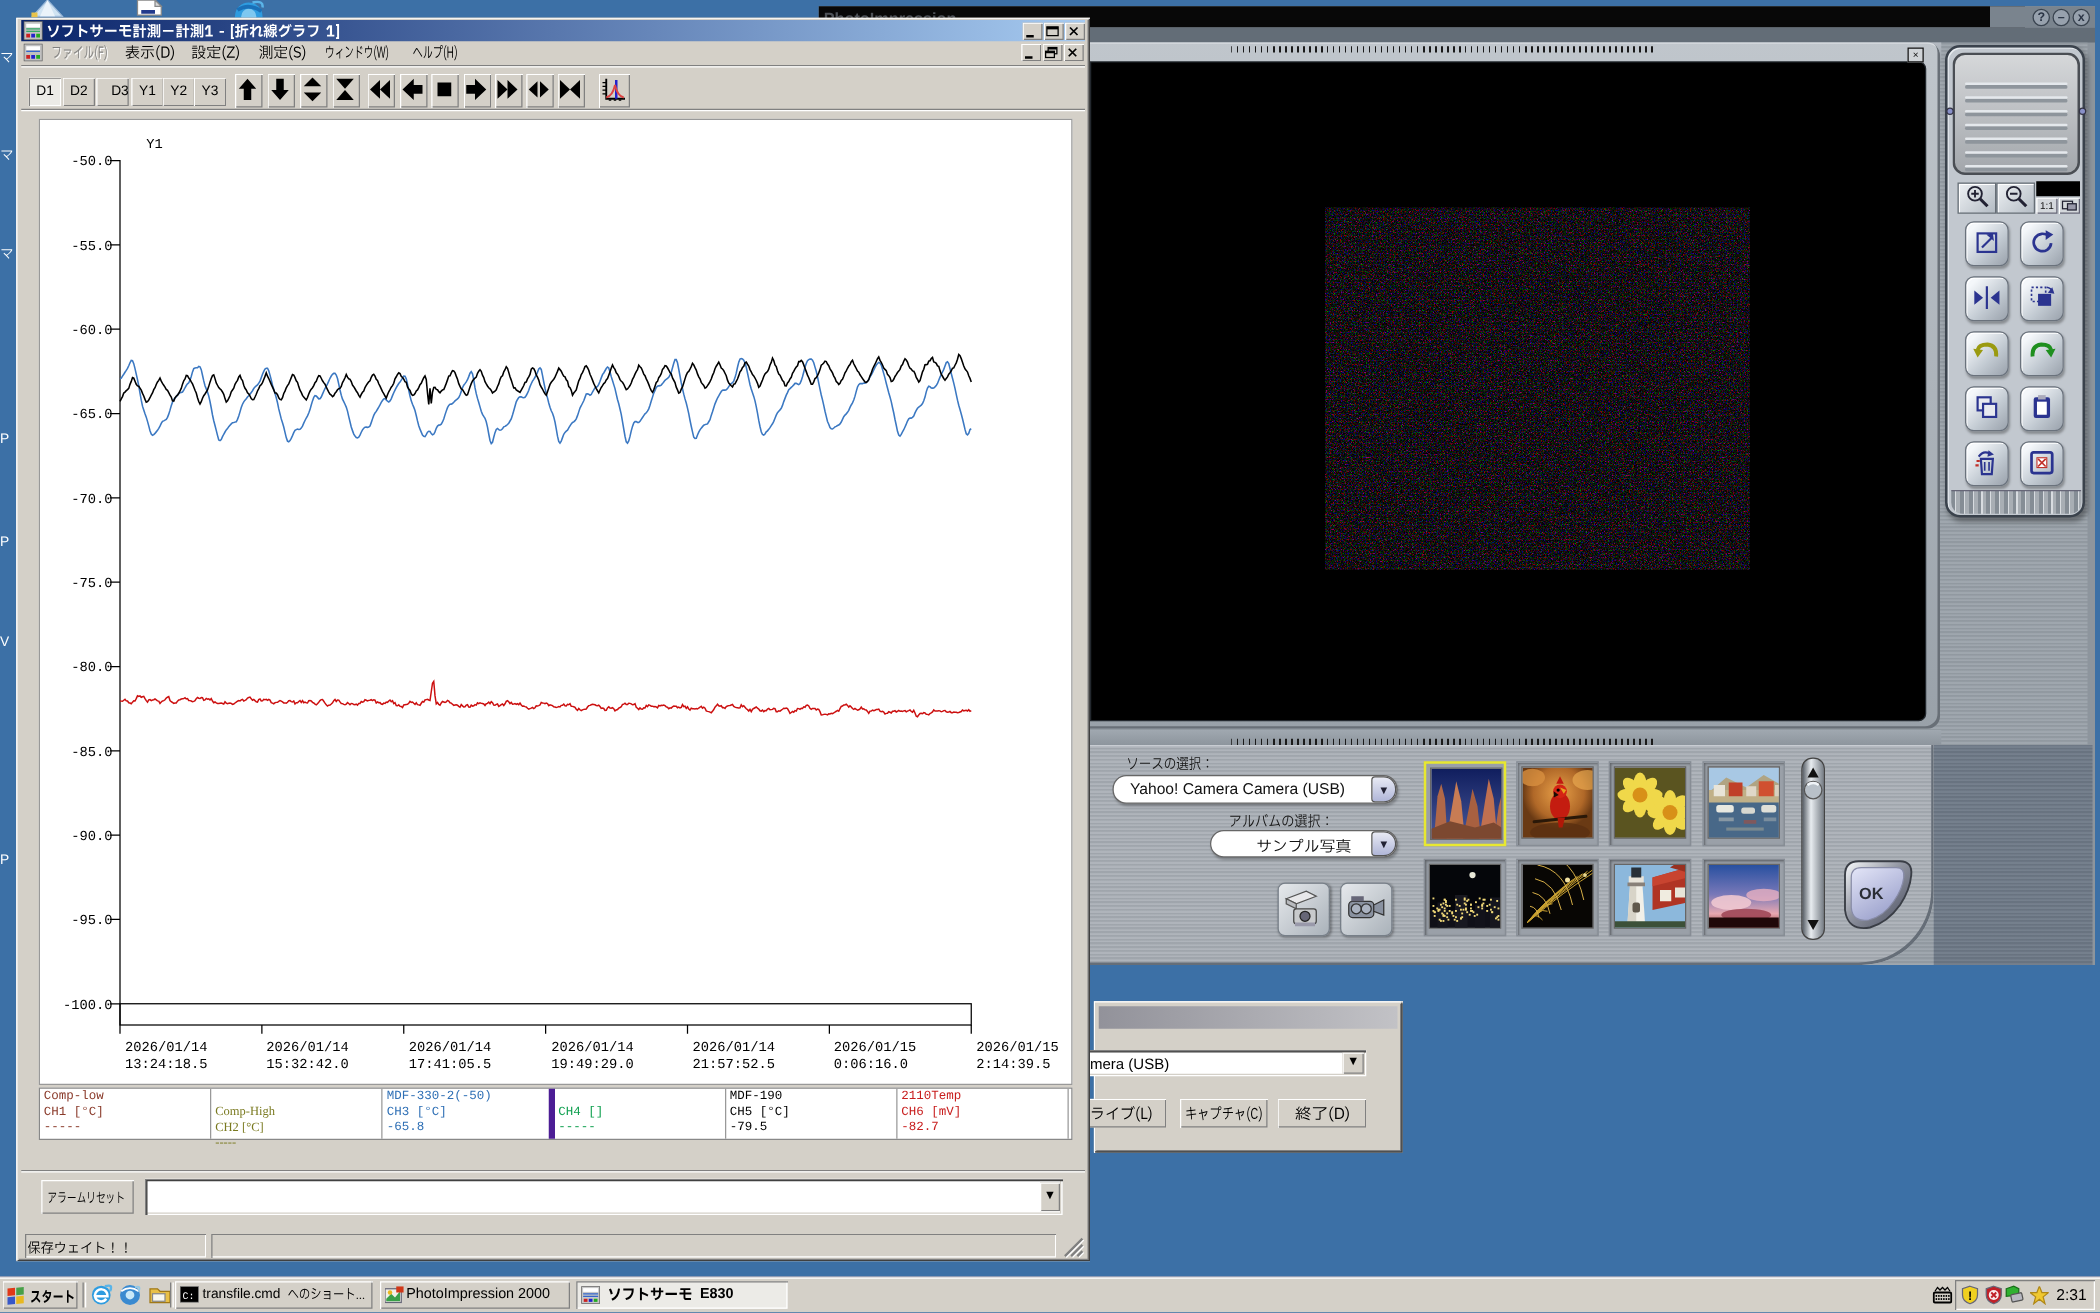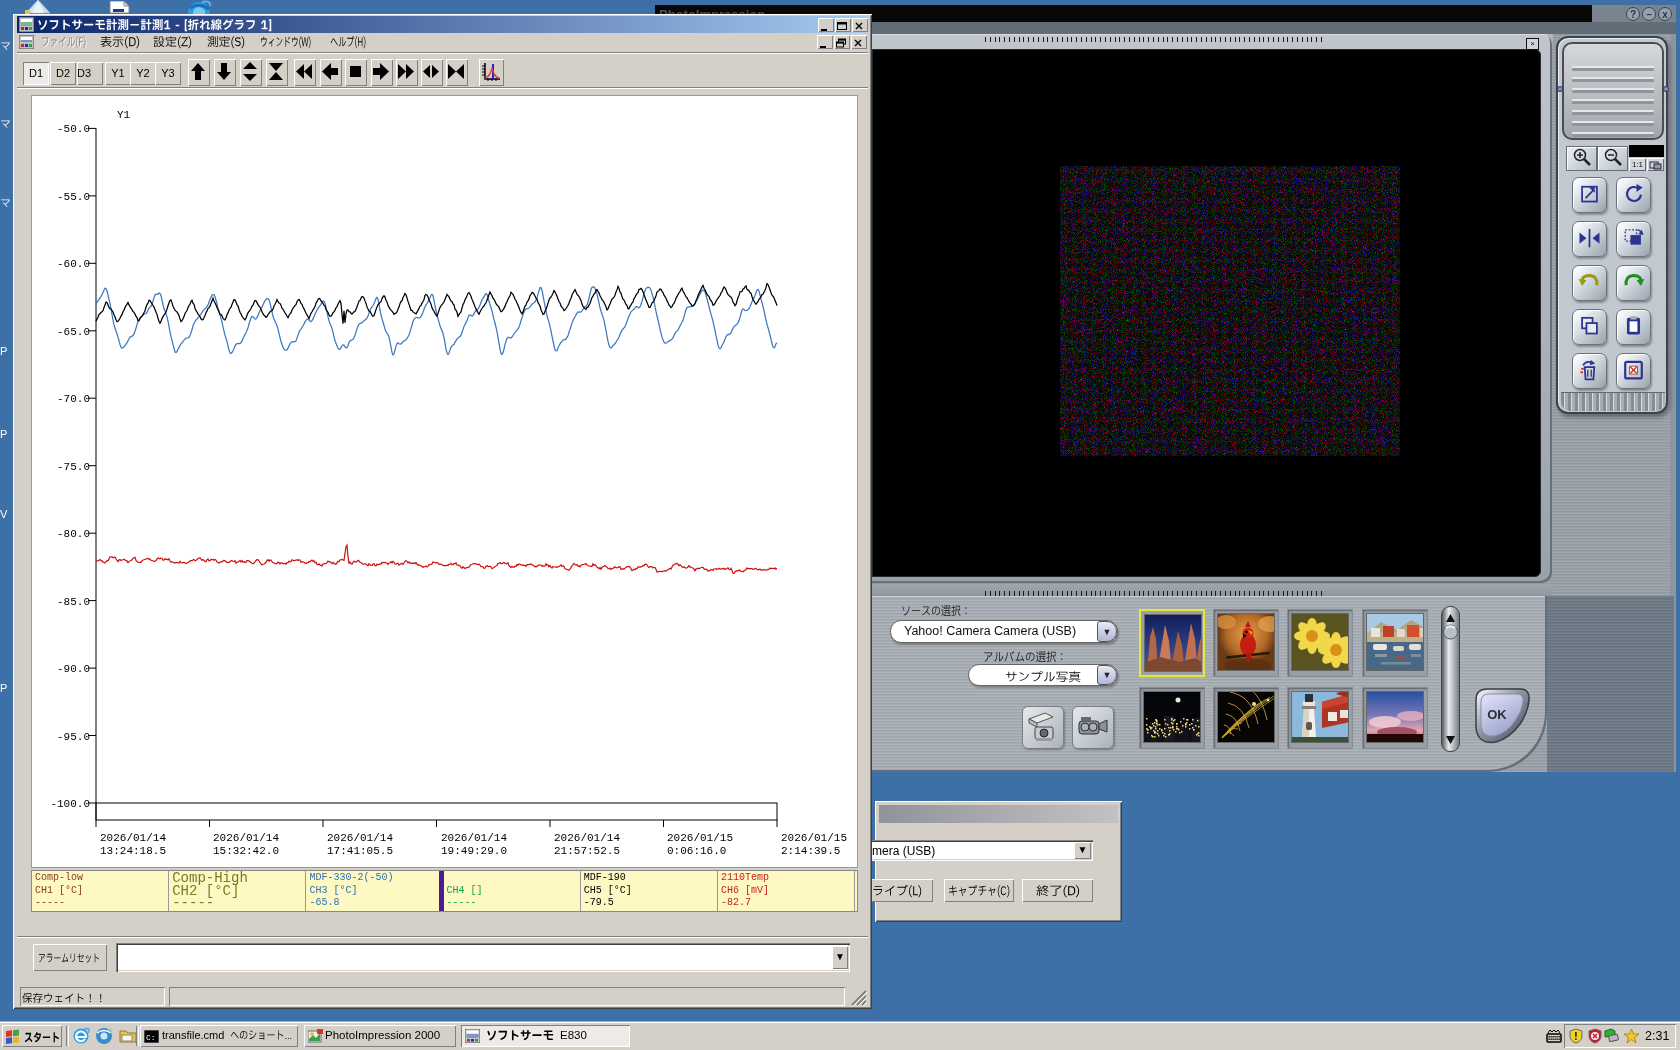--- a/index.html
+++ b/index.html
@@ -586,7 +586,7 @@
 <div class="abs" style="left:17px;top:87px;width:851px;height:2px;border-top:1px solid #808080;border-bottom:1px solid #fff"></div>
 <div class="abs" style="left:23px;top:62px;width:26px;height:23px;box-shadow:inset 1px 1px 0 #808080,inset -1px -1px 0 #fff;background:#ecebe7;font-size:11px;text-align:center;line-height:23px;font-family:'Liberation Sans'">D1</div>
 <div class="abs raisedthin" style="left:50px;top:62px;width:26px;height:23px;font-size:11px;text-align:center;line-height:23px;font-family:'Liberation Sans'">D2</div>
-<div class="abs raisedthin" style="left:77px;top:62px;width:26px;height:23px;font-size:11px;text-align:left;line-height:23px;font-family:'Liberation Sans'">D3</div>
+<div class="abs raisedthin" style="left:77px;top:62px;width:26px;height:23px;font-size:11px;text-align:right;line-height:23px;font-family:'Liberation Sans'">D3</div>
 <div class="abs raisedthin" style="left:105px;top:62px;width:26px;height:23px;font-size:11px;text-align:center;line-height:23px;font-family:'Liberation Sans'">Y1</div>
 <div class="abs raisedthin" style="left:130px;top:62px;width:26px;height:23px;font-size:11px;text-align:center;line-height:23px;font-family:'Liberation Sans'">Y2</div>
 <div class="abs raisedthin" style="left:155px;top:62px;width:26px;height:23px;font-size:11px;text-align:center;line-height:23px;font-family:'Liberation Sans'">Y3</div>

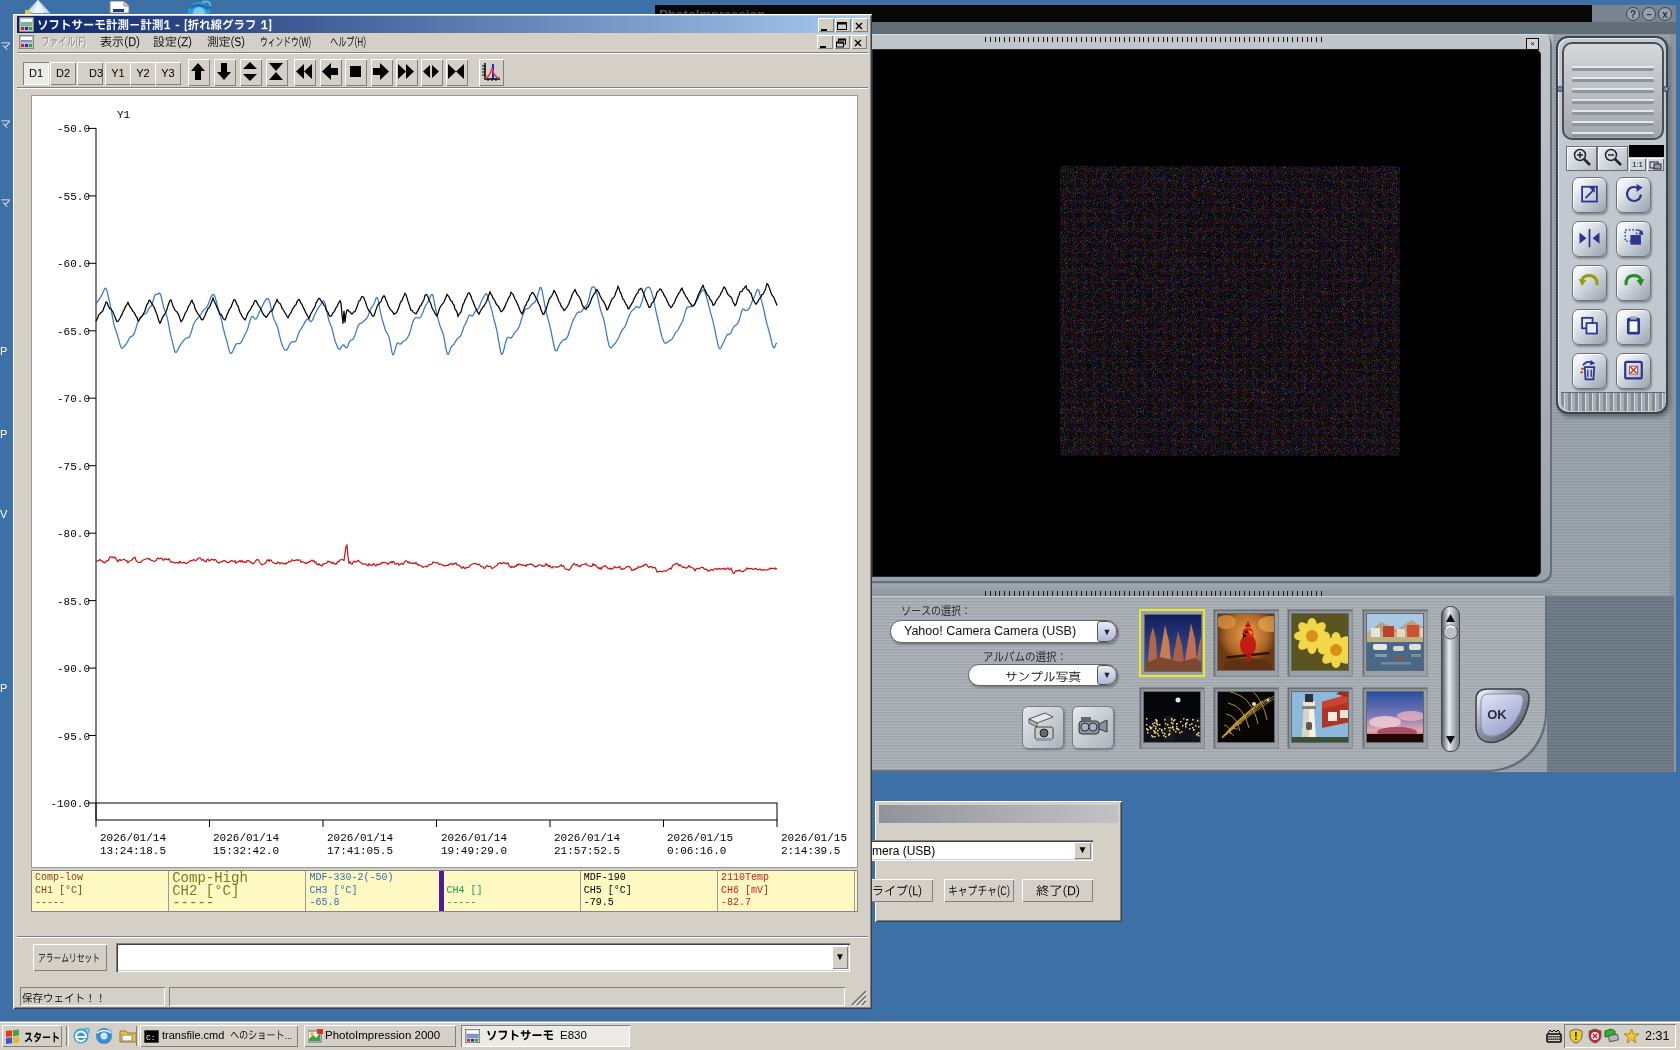--- a/index.html
+++ b/index.html
@@ -687,7 +687,7 @@
 <polyline points="63.0,224.1 64.0,222.1 65.0,220.3 66.0,217.4 67.0,216.7 68.0,215.5 69.0,214.7 70.0,213.7 71.0,210.5 72.0,208.1 73.0,205.1 74.0,205.5 75.0,208.0 76.0,210.4 77.0,211.7 78.0,212.0 79.0,213.5 80.0,215.0 81.0,217.7 82.0,219.8 83.0,222.5 84.0,224.7 85.0,224.3 86.0,223.0 87.0,221.2 88.0,219.1 89.0,217.4 90.0,214.7 91.0,213.2 92.0,210.6 93.0,208.6 94.0,207.3 95.0,205.4 96.0,207.9 97.0,209.7 98.0,211.2 99.0,212.7 100.0,214.5 101.0,215.3 102.0,217.1 103.0,219.1 104.0,220.6 105.0,223.7 106.0,223.9 107.0,221.3 108.0,220.0 109.0,219.1 110.0,217.6 111.0,215.7 112.0,213.7 113.0,210.3 114.0,207.6 115.0,206.2 116.0,203.3 117.0,203.6 118.0,205.5 119.0,206.5 120.0,208.5 121.0,210.1 122.0,212.6 123.0,215.2 124.0,217.4 125.0,221.2 126.0,224.2 127.0,226.2 128.0,224.4 129.0,221.6 130.0,219.6 131.0,218.2 132.0,216.6 133.0,215.0 134.0,212.1 135.0,208.7 136.0,205.8 137.0,203.5 138.0,202.9 139.0,205.9 140.0,209.3 141.0,211.2 142.0,213.1 143.0,214.1 144.0,215.0 145.0,216.6 146.0,218.5 147.0,221.9 148.0,224.6 149.0,223.6 150.0,221.7 151.0,219.6 152.0,216.5 153.0,215.0 154.0,213.5 155.0,210.5 156.0,208.7 157.0,207.3 158.0,204.6 159.0,203.3 160.0,206.1 161.0,207.4 162.0,211.2 163.0,213.6 164.0,215.0 165.0,217.2 166.0,218.1 167.0,219.8 168.0,221.8 169.0,222.8 170.0,222.6 171.0,220.6 172.0,218.4 173.0,215.8 174.0,213.9 175.0,211.5 176.0,210.7 177.0,209.1 178.0,206.6 179.0,204.1 180.0,201.2 181.0,204.0 182.0,205.8 183.0,208.1 184.0,210.5 185.0,212.7 186.0,214.9 187.0,217.4 188.0,217.4 189.0,218.8 190.0,221.3 191.0,222.5 192.0,222.9 193.0,221.1 194.0,217.8 195.0,215.9 196.0,213.2 197.0,211.5 198.0,210.1 199.0,207.6 200.0,205.1 201.0,202.6 202.0,203.0 203.0,205.1 204.0,207.6 205.0,208.9 206.0,212.3 207.0,215.2 208.0,216.9 209.0,219.3 210.0,220.7 211.0,221.8 212.0,222.9 213.0,221.0 214.0,218.2 215.0,215.9 216.0,214.3 217.0,213.2 218.0,211.5 219.0,209.2 220.0,208.1 221.0,205.4 222.0,203.5 223.0,203.7 224.0,205.6 225.0,207.6 226.0,209.1 227.0,210.4 228.0,212.6 229.0,214.7 230.0,216.7 231.0,218.3 232.0,219.0 233.0,220.3 234.0,219.5 235.0,217.5 236.0,216.4 237.0,214.8 238.0,213.9 239.0,213.7 240.0,212.2 241.0,209.0 242.0,207.3 243.0,205.2 244.0,202.6 245.0,204.7 246.0,206.0 247.0,206.4 248.0,208.2 249.0,211.1 250.0,212.3 251.0,214.0 252.0,215.8 253.0,217.2 254.0,219.3 255.0,220.7 256.0,218.5 257.0,216.8 258.0,215.8 259.0,213.0 260.0,211.3 261.0,209.8 262.0,208.4 263.0,207.7 264.0,204.8 265.0,203.1 266.0,202.4 267.0,203.9 268.0,206.4 269.0,207.4 270.0,210.0 271.0,211.9 272.0,214.1 273.0,216.3 274.0,217.9 275.0,219.8 276.0,221.5 277.0,218.8 278.0,216.4 279.0,214.7 280.0,212.8 281.0,211.5 282.0,209.6 283.0,206.1 284.0,204.4 285.0,202.5 286.0,201.3 287.0,201.9 288.0,204.0 289.0,205.0 290.0,206.3 291.0,208.4 292.0,208.9 293.0,212.6 294.0,214.2 295.0,215.3 296.0,218.0 297.0,219.3 298.0,219.1 299.0,217.9 300.0,215.7 301.0,214.9 302.0,213.1 303.0,210.8 304.0,209.6 305.0,207.3 306.0,205.2 307.0,203.7 308.0,206.5 309.0,217.4 310.0,226.6 311.0,213.7 312.0,225.7 313.0,216.8 314.0,213.0 315.0,212.9 316.0,214.5 317.0,214.8 318.0,216.3 319.0,217.2 320.0,215.9 321.0,214.9 322.0,214.6 323.0,212.3 324.0,209.7 325.0,206.9 326.0,203.9 327.0,203.6 328.0,201.3 329.0,199.5 330.0,199.7 331.0,201.1 332.0,203.9 333.0,206.4 334.0,209.9 335.0,212.1 336.0,214.1 337.0,214.6 338.0,216.3 339.0,218.1 340.0,219.3 341.0,218.8 342.0,215.7 343.0,212.6 344.0,209.9 345.0,207.8 346.0,206.5 347.0,205.4 348.0,204.7 349.0,201.6 350.0,199.9 351.0,198.7 352.0,200.0 353.0,203.2 354.0,205.0 355.0,208.3 356.0,210.1 357.0,211.8 358.0,213.2 359.0,214.1 360.0,215.4 361.0,217.4 362.0,216.6 363.0,216.0 364.0,214.9 365.0,212.2 366.0,210.1 367.0,206.6 368.0,204.4 369.0,203.6 370.0,200.5 371.0,198.8 372.0,196.4 373.0,197.7 374.0,200.9 375.0,204.4 376.0,207.1 377.0,210.3 378.0,213.3 379.0,213.3 380.0,214.9 381.0,215.6 382.0,216.2 383.0,216.9 384.0,215.1 385.0,213.4 386.0,211.4 387.0,208.9 388.0,208.6 389.0,206.1 390.0,204.5 391.0,202.5 392.0,198.4 393.0,197.4 394.0,197.9 395.0,199.9 396.0,203.0 397.0,204.7 398.0,207.1 399.0,210.8 400.0,212.6 401.0,214.2 402.0,216.4 403.0,218.0 404.0,219.2 405.0,216.4 406.0,213.4 407.0,210.5 408.0,208.8 409.0,207.6 410.0,206.4 411.0,204.7 412.0,202.4 413.0,200.1 414.0,197.5 415.0,198.7 416.0,199.9 417.0,202.1 418.0,204.0 419.0,204.5 420.0,206.8 421.0,207.9 422.0,212.2 423.0,213.2 424.0,215.3 425.0,219.2 426.0,217.4 427.0,216.2 428.0,214.9 429.0,211.2 430.0,207.6 431.0,205.8 432.0,202.7 433.0,201.1 434.0,198.8 435.0,196.3 436.0,195.6 437.0,197.2 438.0,199.2 439.0,202.4 440.0,204.6 441.0,207.1 442.0,209.7 443.0,211.8 444.0,213.9 445.0,215.6 446.0,217.2 447.0,215.0 448.0,213.0 449.0,211.5 450.0,209.9 451.0,209.0 452.0,207.0 453.0,205.8 454.0,203.2 455.0,200.5 456.0,197.5 457.0,195.0 458.0,197.1 459.0,198.5 460.0,201.2 461.0,202.3 462.0,204.2 463.0,206.7 464.0,208.0 465.0,208.8 466.0,210.4 467.0,212.7 468.0,214.7 469.0,214.2 470.0,212.9 471.0,211.4 472.0,209.4 473.0,206.5 474.0,204.7 475.0,202.3 476.0,200.3 477.0,198.8 478.0,195.2 479.0,196.4 480.0,197.4 481.0,199.6 482.0,202.3 483.0,203.6 484.0,206.1 485.0,208.1 486.0,210.5 487.0,213.2 488.0,215.5 489.0,216.8 490.0,214.9 491.0,212.0 492.0,209.0 493.0,208.1 494.0,205.1 495.0,203.9 496.0,201.9 497.0,198.5 498.0,197.5 499.0,195.5 500.0,195.8 501.0,197.2 502.0,199.0 503.0,201.1 504.0,202.1 505.0,205.4 506.0,207.2 507.0,209.0 508.0,212.7 509.0,214.9 510.0,217.5 511.0,217.0 512.0,214.3 513.0,212.5 514.0,209.4 515.0,206.1 516.0,203.1 517.0,200.9 518.0,200.1 519.0,198.3 520.0,196.3 521.0,193.6 522.0,194.9 523.0,197.1 524.0,199.1 525.0,202.1 526.0,204.5 527.0,206.0 528.0,208.9 529.0,210.3 530.0,211.4 531.0,213.5 532.0,212.9 533.0,211.5 534.0,210.0 535.0,208.3 536.0,206.2 537.0,203.3 538.0,201.2 539.0,198.0 540.0,196.0 541.0,194.4 542.0,192.7 543.0,194.8 544.0,197.4 545.0,198.2 546.0,199.5 547.0,201.6 548.0,203.6 549.0,207.1 550.0,209.5 551.0,210.5 552.0,211.6 553.0,212.5 554.0,210.3 555.0,210.1 556.0,208.1 557.0,206.2 558.0,203.5 559.0,200.5 560.0,199.2 561.0,197.0 562.0,196.1 563.0,193.2 564.0,192.6 565.0,194.4 566.0,195.8 567.0,198.7 568.0,200.5 569.0,202.6 570.0,203.7 571.0,205.4 572.0,207.4 573.0,209.7 574.0,212.9 575.0,211.9 576.0,209.3 577.0,207.0 578.0,204.2 579.0,202.2 580.0,201.1 581.0,200.2 582.0,198.3 583.0,195.0 584.0,192.9 585.0,189.5 586.0,191.4 587.0,195.0 588.0,196.3 589.0,199.6 590.0,202.2 591.0,203.1 592.0,205.3 593.0,207.4 594.0,208.4 595.0,211.7 596.0,211.8 597.0,209.4 598.0,208.2 599.0,206.1 600.0,204.9 601.0,201.7 602.0,200.1 603.0,198.1 604.0,196.6 605.0,195.6 606.0,192.3 607.0,192.3 608.0,191.3 609.0,192.4 610.0,194.9 611.0,197.6 612.0,200.3 613.0,203.1 614.0,205.2 615.0,207.7 616.0,210.4 617.0,210.4 618.0,208.5 619.0,205.8 620.0,205.2 621.0,203.5 622.0,201.3 623.0,198.7 624.0,195.2 625.0,194.4 626.0,193.4 627.0,191.9 628.0,192.3 629.0,194.3 630.0,195.5 631.0,198.1 632.0,199.6 633.0,201.3 634.0,203.9 635.0,205.5 636.0,208.2 637.0,209.1 638.0,210.6 639.0,209.7 640.0,207.4 641.0,206.4 642.0,204.0 643.0,201.2 644.0,199.7 645.0,197.6 646.0,195.8 647.0,194.6 648.0,192.4 649.0,191.2 650.0,194.0 651.0,195.9 652.0,197.8 653.0,199.9 654.0,200.7 655.0,202.8 656.0,204.3 657.0,205.8 658.0,207.2 659.0,208.6 660.0,208.9 661.0,208.1 662.0,206.7 663.0,203.7 664.0,201.5 665.0,198.4 666.0,196.2 667.0,194.4 668.0,192.2 669.0,190.0 670.0,188.5 671.0,191.3 672.0,192.9 673.0,195.0 674.0,197.4 675.0,198.5 676.0,199.5 677.0,202.5 678.0,203.5 679.0,205.1 680.0,208.2 681.0,207.9 682.0,206.4 683.0,204.2 684.0,202.7 685.0,201.0 686.0,199.9 687.0,198.5 688.0,195.8 689.0,194.7 690.0,192.0 691.0,190.0 692.0,191.0 693.0,192.7 694.0,195.6 695.0,197.6 696.0,198.2 697.0,199.7 698.0,200.0 699.0,201.9 700.0,205.0 701.0,206.6 702.0,208.7 703.0,207.5 704.0,204.0 705.0,200.5 706.0,198.4 707.0,194.8 708.0,194.7 709.0,194.4 710.0,191.9 711.0,191.6 712.0,189.8 713.0,188.9 714.0,192.6 715.0,192.9 716.0,193.7 717.0,195.7 718.0,196.1 719.0,199.5 720.0,202.4 721.0,204.0 722.0,205.8 723.0,207.1 724.0,205.8 725.0,204.5 726.0,202.3 727.0,201.2 728.0,199.6 729.0,197.6 730.0,197.3 731.0,195.2 732.0,193.3 733.0,190.4 734.0,186.6 735.0,187.6 736.0,189.9 737.0,192.8 738.0,195.8 739.0,198.1 740.0,199.3 741.0,200.6 742.0,203.6 743.0,205.7 744.0,208.6" fill="none" stroke="#000000" stroke-width="1.25"></polyline>
 <polyline points="63.0,463.8 64.0,463.9 65.0,464.0 66.0,463.2 67.0,462.5 68.0,463.7 69.0,463.8 70.0,465.2 71.0,465.4 72.0,466.0 73.0,464.7 74.0,463.6 75.0,463.8 76.0,461.9 77.0,459.7 78.0,460.2 79.0,459.7 80.0,460.8 81.0,460.4 82.0,460.1 83.0,461.9 84.0,463.5 85.0,464.7 86.0,462.9 87.0,462.7 88.0,463.5 89.0,463.0 90.0,462.8 91.0,462.2 92.0,462.9 93.0,463.7 94.0,463.9 95.0,465.7 96.0,464.6 97.0,463.8 98.0,463.5 99.0,462.8 100.0,461.5 101.0,460.8 102.0,460.3 103.0,463.4 104.0,464.4 105.0,465.0 106.0,465.7 107.0,465.4 108.0,465.4 109.0,463.9 110.0,463.0 111.0,462.8 112.0,462.2 113.0,462.0 114.0,461.9 115.0,461.2 116.0,462.2 117.0,461.9 118.0,463.4 119.0,463.5 120.0,463.8 121.0,464.4 122.0,464.1 123.0,463.6 124.0,461.9 125.0,461.0 126.0,461.6 127.0,461.8 128.0,461.1 129.0,461.2 130.0,463.3 131.0,462.9 132.0,461.7 133.0,462.3 134.0,462.1 135.0,463.0 136.0,461.8 137.0,463.8 138.0,465.2 139.0,464.6 140.0,465.3 141.0,465.8 142.0,465.8 143.0,465.6 144.0,465.4 145.0,465.8 146.0,466.3 147.0,464.4 148.0,465.5 149.0,465.9 150.0,465.6 151.0,465.4 152.0,465.7 153.0,466.5 154.0,466.2 155.0,465.4 156.0,464.7 157.0,464.0 158.0,463.5 159.0,463.8 160.0,462.9 161.0,462.5 162.0,463.8 163.0,463.3 164.0,462.7 165.0,461.4 166.0,461.0 167.0,460.7 168.0,462.1 169.0,463.2 170.0,462.5 171.0,463.5 172.0,464.4 173.0,464.7 174.0,462.6 175.0,462.1 176.0,463.8 177.0,463.7 178.0,462.4 179.0,462.7 180.0,462.5 181.0,463.3 182.0,462.5 183.0,463.1 184.0,465.1 185.0,465.5 186.0,466.0 187.0,465.2 188.0,464.9 189.0,464.8 190.0,464.1 191.0,463.4 192.0,463.9 193.0,464.5 194.0,465.3 195.0,465.3 196.0,465.5 197.0,464.8 198.0,463.6 199.0,463.5 200.0,464.3 201.0,464.6 202.0,463.8 203.0,466.2 204.0,465.2 205.0,465.2 206.0,464.2 207.0,463.5 208.0,464.9 209.0,463.5 210.0,465.2 211.0,464.7 212.0,465.3 213.0,465.4 214.0,463.6 215.0,463.5 216.0,463.8 217.0,464.9 218.0,465.4 219.0,466.3 220.0,466.8 221.0,466.0 222.0,464.9 223.0,463.5 224.0,462.7 225.0,462.6 226.0,464.0 227.0,465.5 228.0,466.9 229.0,467.9 230.0,467.2 231.0,467.0 232.0,466.2 233.0,465.3 234.0,463.5 235.0,462.6 236.0,464.2 237.0,463.0 238.0,463.1 239.0,464.5 240.0,465.8 241.0,465.9 242.0,466.5 243.0,466.8 244.0,466.4 245.0,465.1 246.0,465.8 247.0,466.8 248.0,465.8 249.0,465.9 250.0,466.6 251.0,466.8 252.0,466.3 253.0,467.1 254.0,465.7 255.0,465.7 256.0,464.2 257.0,464.8 258.0,464.4 259.0,462.8 260.0,463.2 261.0,463.8 262.0,463.3 263.0,463.2 264.0,462.7 265.0,463.5 266.0,462.8 267.0,463.1 268.0,465.4 269.0,464.6 270.0,465.2 271.0,465.1 272.0,466.2 273.0,466.5 274.0,465.5 275.0,465.8 276.0,464.7 277.0,464.9 278.0,463.8 279.0,463.0 280.0,464.4 281.0,463.6 282.0,465.9 283.0,465.1 284.0,467.4 285.0,467.6 286.0,466.9 287.0,468.1 288.0,468.2 289.0,469.1 290.0,467.0 291.0,466.8 292.0,466.6 293.0,466.5 294.0,465.6 295.0,464.1 296.0,464.9 297.0,464.6 298.0,465.6 299.0,466.5 300.0,465.2 301.0,466.7 302.0,466.9 303.0,467.3 304.0,465.6 305.0,464.2 306.0,464.7 307.0,463.0 308.0,462.7 309.0,462.4 310.0,463.0 311.0,463.4 312.0,456.4 313.0,449.6 314.0,448.1 315.0,459.5 316.0,466.1 317.0,465.0 318.0,466.6 319.0,467.2 320.0,465.4 321.0,464.2 322.0,464.6 323.0,465.0 324.0,464.5 325.0,463.3 326.0,463.9 327.0,465.2 328.0,465.5 329.0,466.4 330.0,467.3 331.0,467.0 332.0,466.8 333.0,467.1 334.0,468.1 335.0,468.8 336.0,466.7 337.0,467.7 338.0,468.5 339.0,468.4 340.0,467.1 341.0,466.8 342.0,468.7 343.0,468.8 344.0,467.1 345.0,467.9 346.0,467.6 347.0,466.7 348.0,467.1 349.0,465.3 350.0,465.9 351.0,465.2 352.0,465.7 353.0,465.8 354.0,466.2 355.0,467.4 356.0,466.0 357.0,465.7 358.0,464.7 359.0,465.9 360.0,464.3 361.0,465.2 362.0,467.0 363.0,467.2 364.0,466.5 365.0,466.2 366.0,468.1 367.0,467.5 368.0,466.7 369.0,466.2 370.0,467.4 371.0,466.0 372.0,464.1 373.0,463.6 374.0,464.4 375.0,465.9 376.0,464.9 377.0,466.4 378.0,466.2 379.0,465.9 380.0,466.5 381.0,465.9 382.0,466.7 383.0,465.5 384.0,467.0 385.0,468.0 386.0,467.9 387.0,468.3 388.0,468.6 389.0,469.6 390.0,470.3 391.0,469.9 392.0,469.5 393.0,468.9 394.0,469.9 395.0,469.2 396.0,467.6 397.0,467.7 398.0,467.5 399.0,467.0 400.0,465.0 401.0,465.4 402.0,465.5 403.0,466.0 404.0,465.5 405.0,465.9 406.0,467.5 407.0,466.9 408.0,467.2 409.0,467.5 410.0,468.4 411.0,468.6 412.0,468.9 413.0,468.7 414.0,468.2 415.0,468.5 416.0,467.3 417.0,467.2 418.0,466.3 419.0,467.6 420.0,467.7 421.0,466.5 422.0,466.8 423.0,466.0 424.0,468.0 425.0,468.1 426.0,468.4 427.0,468.9 428.0,470.4 429.0,471.3 430.0,469.7 431.0,470.8 432.0,471.5 433.0,470.9 434.0,470.5 435.0,470.4 436.0,470.3 437.0,468.6 438.0,467.5 439.0,467.3 440.0,466.8 441.0,466.5 442.0,466.6 443.0,466.8 444.0,467.4 445.0,467.6 446.0,467.2 447.0,468.2 448.0,469.7 449.0,469.5 450.0,469.8 451.0,471.4 452.0,471.2 453.0,469.3 454.0,468.5 455.0,469.5 456.0,469.6 457.0,469.1 458.0,469.9 459.0,471.7 460.0,471.0 461.0,470.6 462.0,469.5 463.0,469.0 464.0,468.4 465.0,466.6 466.0,466.3 467.0,465.6 468.0,466.6 469.0,466.6 470.0,465.6 471.0,465.7 472.0,466.1 473.0,466.8 474.0,466.6 475.0,465.9 476.0,468.8 477.0,469.6 478.0,470.6 479.0,469.3 480.0,470.2 481.0,470.4 482.0,469.2 483.0,469.4 484.0,467.4 485.0,468.3 486.0,466.9 487.0,467.3 488.0,467.9 489.0,467.9 490.0,468.4 491.0,468.2 492.0,468.5 493.0,469.3 494.0,467.4 495.0,467.8 496.0,467.3 497.0,467.4 498.0,467.0 499.0,467.5 500.0,468.5 501.0,468.8 502.0,470.0 503.0,469.3 504.0,469.5 505.0,468.4 506.0,467.8 507.0,468.0 508.0,468.0 509.0,469.2 510.0,468.7 511.0,469.4 512.0,468.9 513.0,466.7 514.0,468.3 515.0,468.0 516.0,469.8 517.0,468.5 518.0,470.2 519.0,471.1 520.0,469.5 521.0,470.0 522.0,470.0 523.0,470.1 524.0,469.9 525.0,470.2 526.0,469.4 527.0,468.8 528.0,468.0 529.0,469.5 530.0,468.8 531.0,469.5 532.0,471.7 533.0,472.1 534.0,472.3 535.0,472.7 536.0,473.2 537.0,472.1 538.0,470.6 539.0,468.8 540.0,467.7 541.0,466.4 542.0,467.6 543.0,468.0 544.0,467.6 545.0,469.2 546.0,469.0 547.0,469.8 548.0,468.2 549.0,467.8 550.0,467.5 551.0,467.4 552.0,467.0 553.0,466.6 554.0,468.1 555.0,468.7 556.0,469.0 557.0,469.2 558.0,469.4 559.0,469.3 560.0,466.8 561.0,468.3 562.0,467.6 563.0,468.8 564.0,470.0 565.0,470.7 566.0,471.8 567.0,470.5 568.0,472.3 569.0,470.5 570.0,469.8 571.0,469.2 572.0,468.6 573.0,469.6 574.0,470.2 575.0,471.6 576.0,471.9 577.0,471.1 578.0,472.3 579.0,471.5 580.0,471.6 581.0,470.2 582.0,469.8 583.0,470.8 584.0,470.7 585.0,470.5 586.0,469.7 587.0,469.9 588.0,472.3 589.0,472.3 590.0,471.6 591.0,472.0 592.0,471.1 593.0,470.4 594.0,469.6 595.0,469.7 596.0,469.4 597.0,469.9 598.0,471.6 599.0,473.7 600.0,473.0 601.0,472.2 602.0,472.8 603.0,471.5 604.0,471.8 605.0,469.8 606.0,469.9 607.0,470.4 608.0,469.6 609.0,469.7 610.0,468.5 611.0,468.8 612.0,467.3 613.0,467.1 614.0,467.8 615.0,469.6 616.0,470.5 617.0,469.7 618.0,469.7 619.0,469.8 620.0,471.0 621.0,470.3 622.0,470.5 623.0,472.3 624.0,475.0 625.0,474.9 626.0,474.5 627.0,474.4 628.0,474.5 629.0,474.9 630.0,474.1 631.0,474.2 632.0,473.7 633.0,474.0 634.0,473.4 635.0,472.6 636.0,472.0 637.0,471.3 638.0,472.0 639.0,469.9 640.0,468.1 641.0,467.8 642.0,466.9 643.0,466.9 644.0,466.3 645.0,467.3 646.0,468.7 647.0,467.6 648.0,468.6 649.0,469.8 650.0,470.5 651.0,469.8 652.0,470.4 653.0,471.2 654.0,470.8 655.0,470.1 656.0,468.6 657.0,470.1 658.0,470.0 659.0,470.8 660.0,471.0 661.0,472.1 662.0,473.7 663.0,471.9 664.0,471.8 665.0,471.1 666.0,471.6 667.0,471.2 668.0,470.5 669.0,470.5 670.0,470.3 671.0,471.9 672.0,472.3 673.0,472.1 674.0,472.6 675.0,474.2 676.0,473.7 677.0,473.6 678.0,472.4 679.0,472.8 680.0,473.4 681.0,472.0 682.0,472.0 683.0,471.5 684.0,472.6 685.0,472.0 686.0,471.3 687.0,472.0 688.0,471.8 689.0,472.1 690.0,471.7 691.0,471.5 692.0,472.5 693.0,471.9 694.0,471.5 695.0,470.9 696.0,472.2 697.0,472.8 698.0,471.2 699.0,473.4 700.0,476.0 701.0,476.4 702.0,474.9 703.0,473.8 704.0,473.7 705.0,474.0 706.0,473.1 707.0,473.4 708.0,474.4 709.0,474.5 710.0,474.9 711.0,473.8 712.0,473.3 713.0,472.5 714.0,470.9 715.0,471.8 716.0,471.7 717.0,471.7 718.0,471.6 719.0,471.7 720.0,472.4 721.0,472.1 722.0,471.5 723.0,471.4 724.0,472.4 725.0,472.7 726.0,472.6 727.0,472.1 728.0,473.1 729.0,473.1 730.0,472.7 731.0,472.8 732.0,472.8 733.0,473.2 734.0,473.0 735.0,472.6 736.0,472.2 737.0,471.0 738.0,471.7 739.0,471.4 740.0,471.3 741.0,471.8 742.0,470.8 743.0,472.1 744.0,471.5" fill="none" stroke="#cc1010" stroke-width="1.2"></polyline>
 </svg>
-<div class="abs" style="left:31px;top:870px;width:827px;height:42px;background:#fef9c3;border:1px solid #888;display:flex">
+<div class="abs" style="left:31px;top:870px;width:827px;height:42px;background:#ffffff;border:1px solid #888;display:flex">
     <div style="width:137.2px;border-right:1px solid #999;padding:1px 0 0 3px;font-family:'Liberation Mono',monospace;font-size:10px;line-height:12.5px;color:#8a3a2a;white-space:pre">Comp-low
 CH1 [°C]
 -----</div>

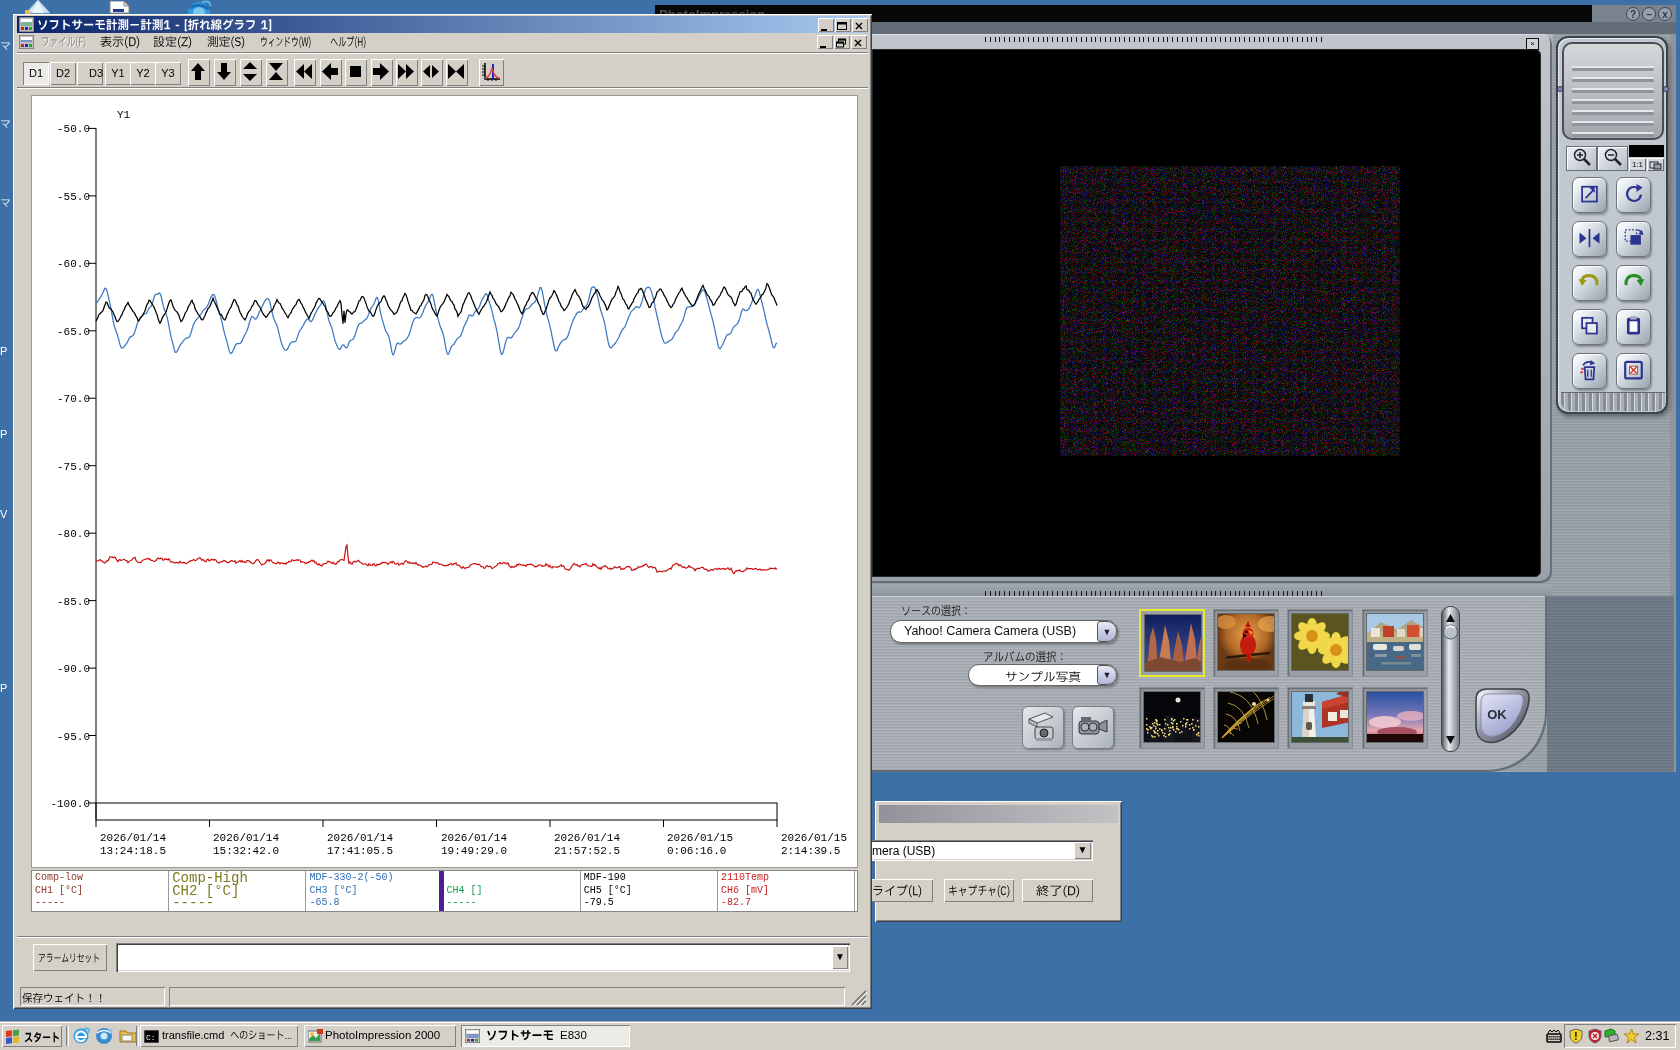--- a/index.html
+++ b/index.html
@@ -691,7 +691,7 @@
     <div style="width:137.2px;border-right:1px solid #999;padding:1px 0 0 3px;font-family:'Liberation Mono',monospace;font-size:10px;line-height:12.5px;color:#8a3a2a;white-space:pre">Comp-low
 CH1 [°C]
 -----</div>
-    <div style="width:137.2px;border-right:1px solid #999;padding:1px 0 0 3px;font-family:Liberation Mono, monospace;font-size:14px;line-height:12.5px;color:#7a7a20;white-space:pre">Comp-High
+    <div style="width:137.2px;border-right:1px solid #999;padding:13px 0 0 3px;font-family:Liberation Serif, serif;font-size:10px;line-height:12.5px;color:#7a7a20;white-space:pre">Comp-High
 CH2 [°C]
 -----</div>
     <div style="width:137.2px;border-right:5px solid #4c1d95;padding:1px 0 0 3px;font-family:'Liberation Mono',monospace;font-size:10px;line-height:12.5px;color:#2e6fb5;white-space:pre">MDF-330-2(-50)

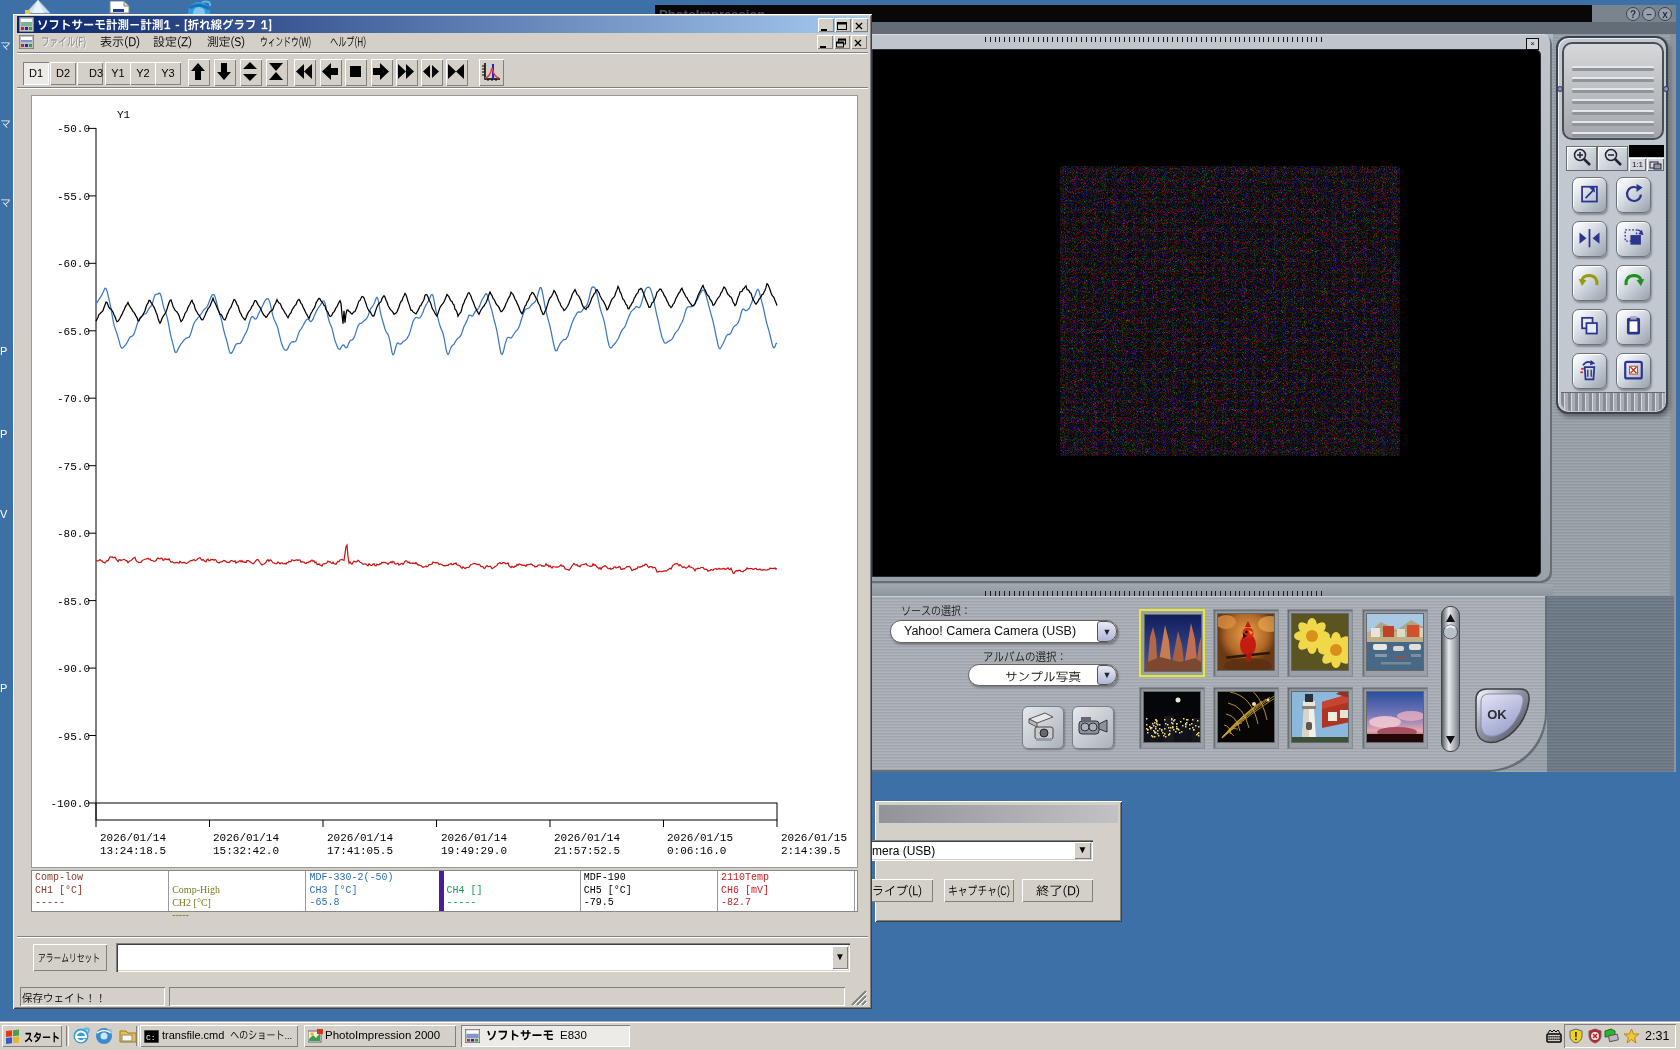--- a/index.html
+++ b/index.html
@@ -800,7 +800,7 @@
       <path transform="scale(0.9444444444444444 1)" d="M3.30 -0.70Q5.08 -1.42 6.21 -2.48Q7.34 -3.55 7.98 -5.10Q8.62 -6.66 8.89 -8.91L10.62 -8.66Q10.22 -5.05 8.72 -2.76Q7.22 -0.47 4.31 0.83L3.30 -0.70ZM2.77 -4.17Q2.16 -6.45 1.23 -8.16L2.88 -8.88Q3.36 -7.94 3.77 -6.85Q4.19 -5.77 4.45 -4.73L2.77 -4.17ZM22.22 -8.88Q22.25 -6.28 21.61 -4.44Q20.97 -2.59 19.56 -1.40Q18.16 -0.20 15.84 0.36L15.09 -1.19Q16.98 -1.62 18.12 -2.42Q19.27 -3.22 19.83 -4.41Q20.39 -5.59 20.52 -7.31L13.38 -7.31L13.38 -8.88L22.22 -8.88ZM33.88 -2.45Q32.70 -3.09 31.41 -3.66Q30.12 -4.22 29.14 -4.56L29.14 0.48L27.48 0.48L27.48 -9.55L29.14 -9.55L29.14 -6.33Q30.25 -5.92 31.74 -5.27Q33.23 -4.62 34.62 -3.92L33.88 -2.45ZM47.28 -7.39L47.28 -5.88L45.22 -5.88L45.22 -5.45Q45.22 -3.72 44.72 -2.55Q44.22 -1.38 43.20 -0.62Q42.17 0.12 40.53 0.59L39.81 -0.91Q41.30 -1.31 42.11 -1.86Q42.92 -2.41 43.27 -3.24Q43.61 -4.08 43.61 -5.45L43.61 -5.88L40.39 -5.88L40.39 -3.19L38.78 -3.19L38.78 -5.88L36.72 -5.88L36.72 -7.39L38.78 -7.39L38.78 -9.55L40.39 -9.55L40.39 -7.39L43.61 -7.39L43.61 -9.59L45.22 -9.59L45.22 -7.39L47.28 -7.39ZM58.80 -3.72L49.20 -3.72L49.20 -5.41L58.80 -5.41L58.80 -3.72ZM71.05 -4.20L65.97 -4.20L65.97 -1.98Q65.97 -1.58 66.14 -1.41Q66.31 -1.25 66.69 -1.25L70.69 -1.25L70.69 0.28L66.78 0.28Q65.88 0.28 65.36 0.06Q64.84 -0.16 64.62 -0.64Q64.39 -1.12 64.39 -1.98L64.39 -4.20L60.95 -4.20L60.95 -5.72L64.39 -5.72L64.39 -7.69L61.69 -7.69L61.69 -9.20L70.20 -9.20L70.20 -7.69L65.97 -7.69L65.97 -5.72L71.05 -5.72L71.05 -4.20Z" fill="#000"></path>
     </g>
   </svg>
-<div class="abs" style="left:560px;top:1029px;font-size:11.5px;font-weight:normal;font-family:'Liberation Sans';color:#000">E830</div>
+<div class="abs" style="left:560px;top:1029px;font-size:11.5px;font-weight:bold;font-family:'Liberation Sans';color:#000">E830</div>
 <svg class="abs" style="left:1546px;top:1028px" width="16" height="16">
     <path d="M2 5 l2 -3 l2 2 l2 -2 l2 2 l2 -2 l2 3" stroke="#000" fill="none"></path>
     <rect x="1" y="6" width="14" height="8" rx="1" fill="none" stroke="#000" stroke-width="1.5"></rect>

